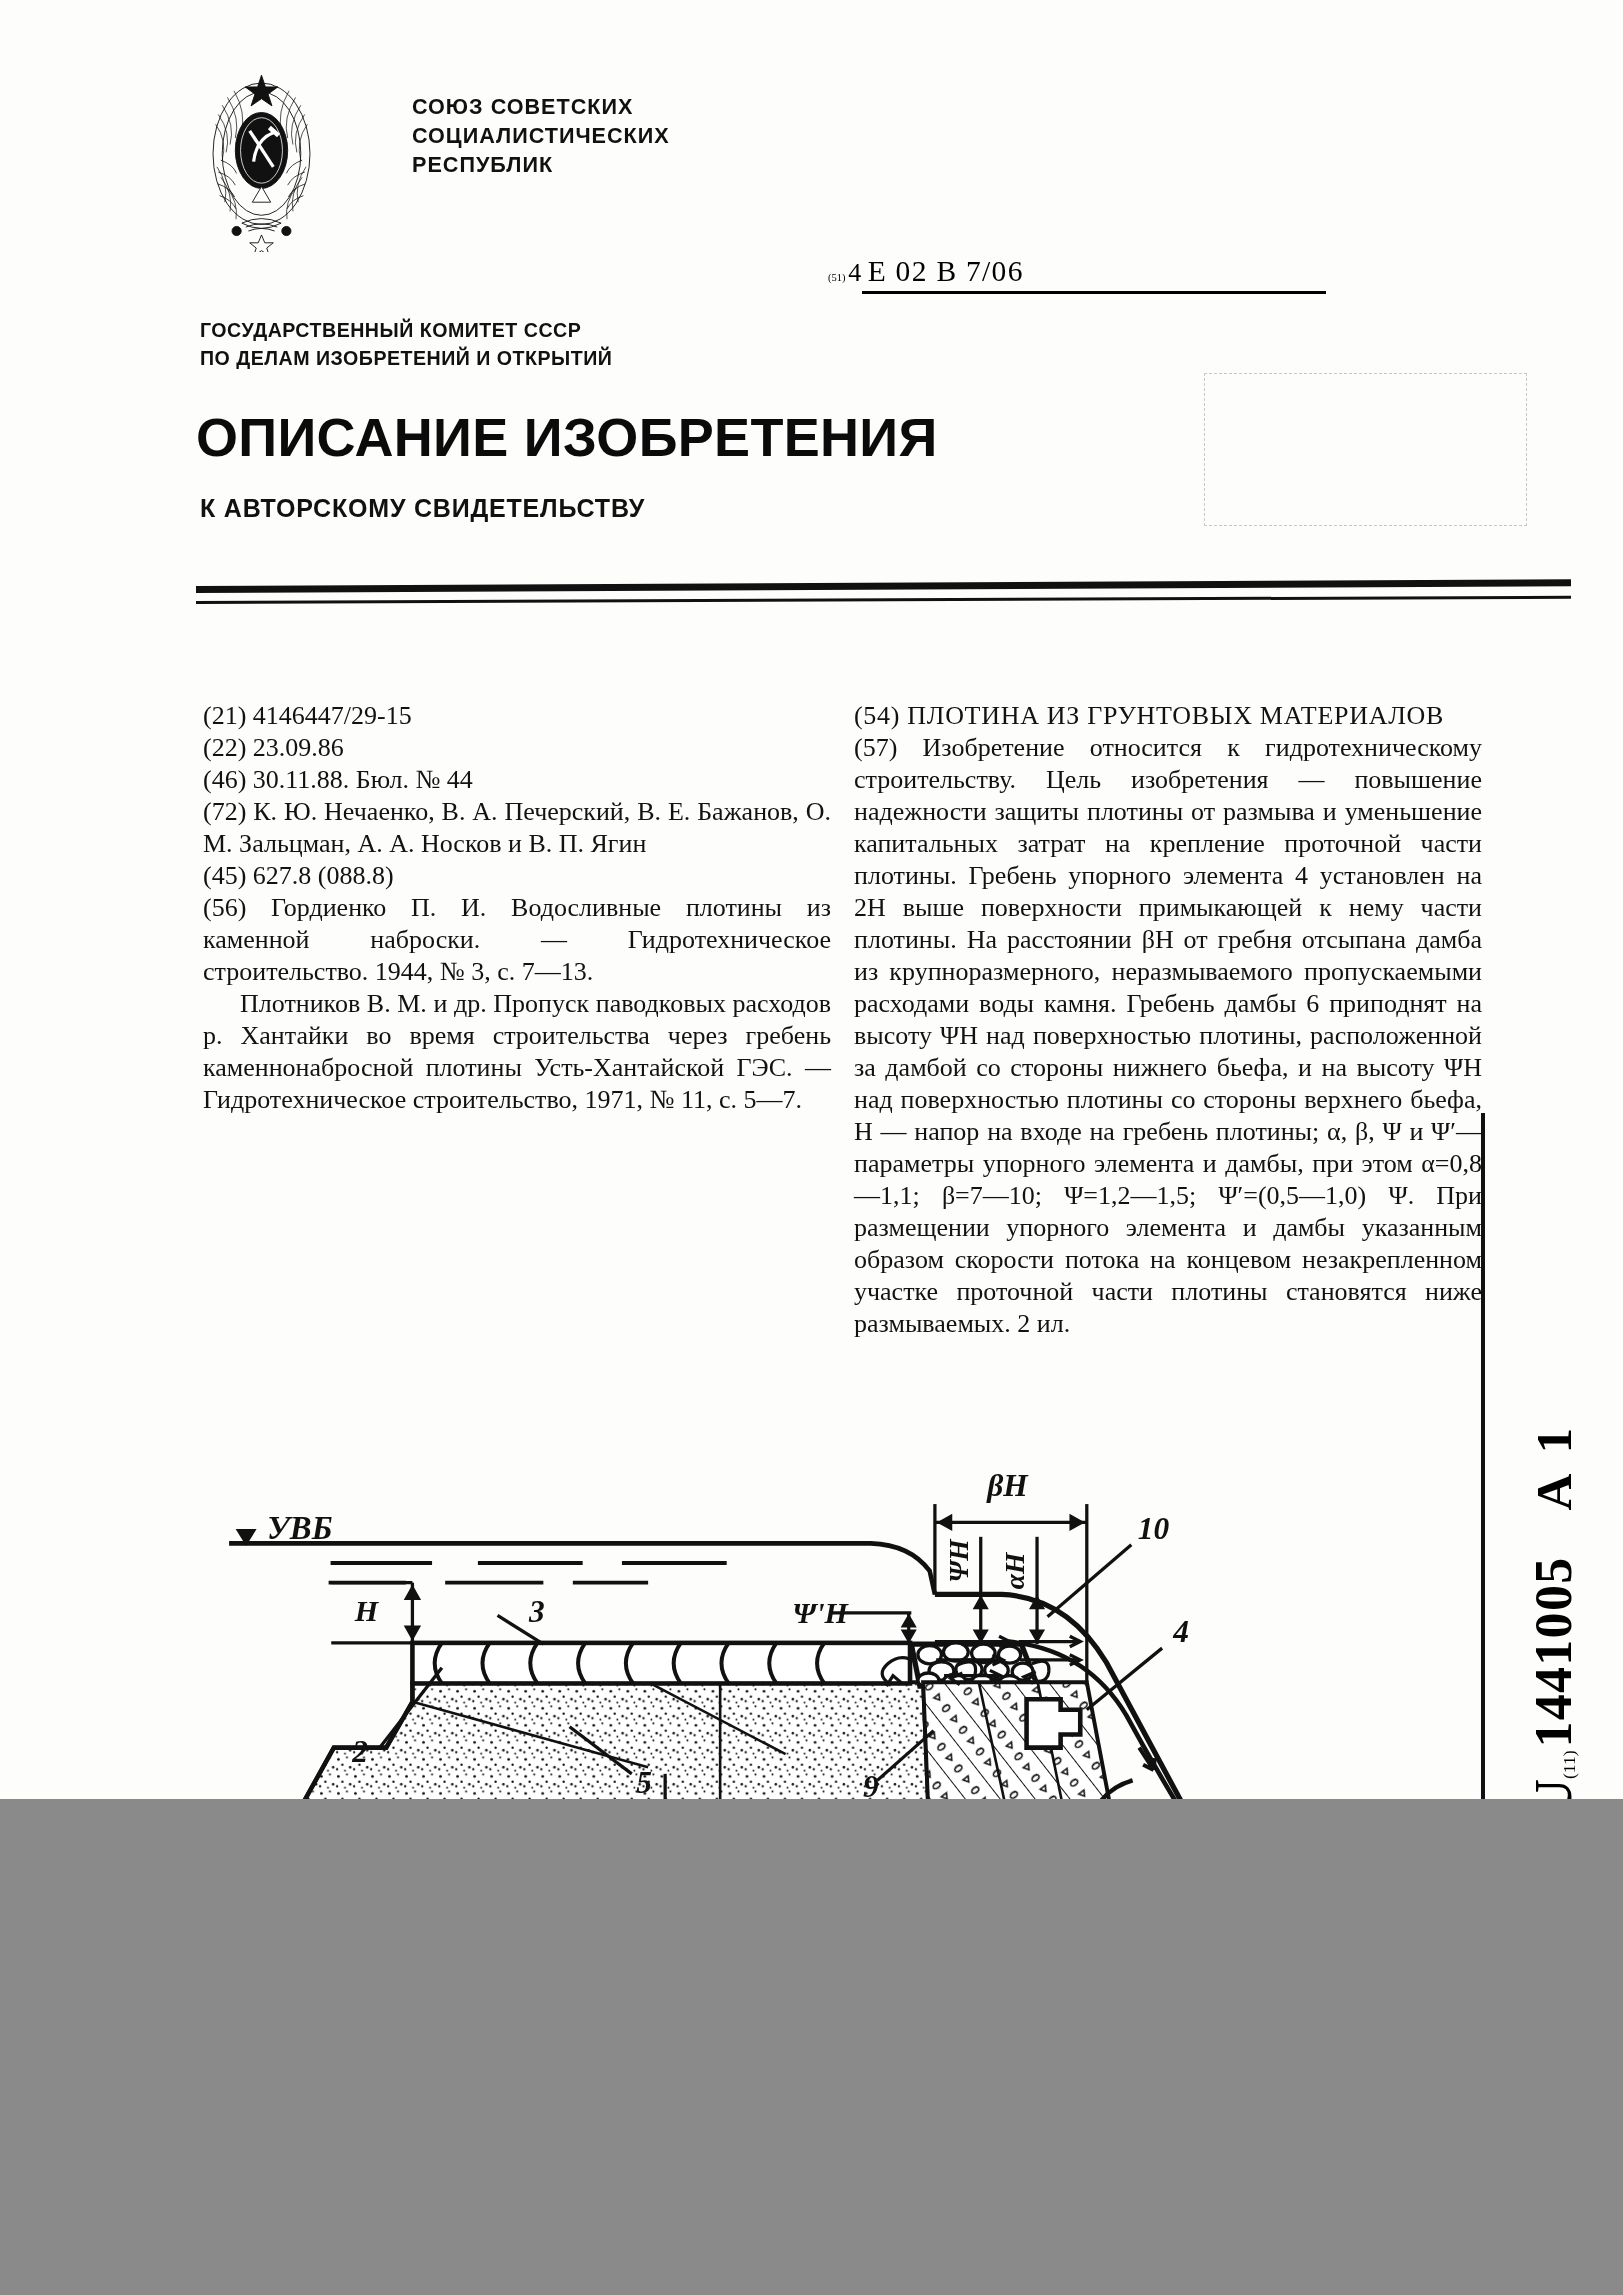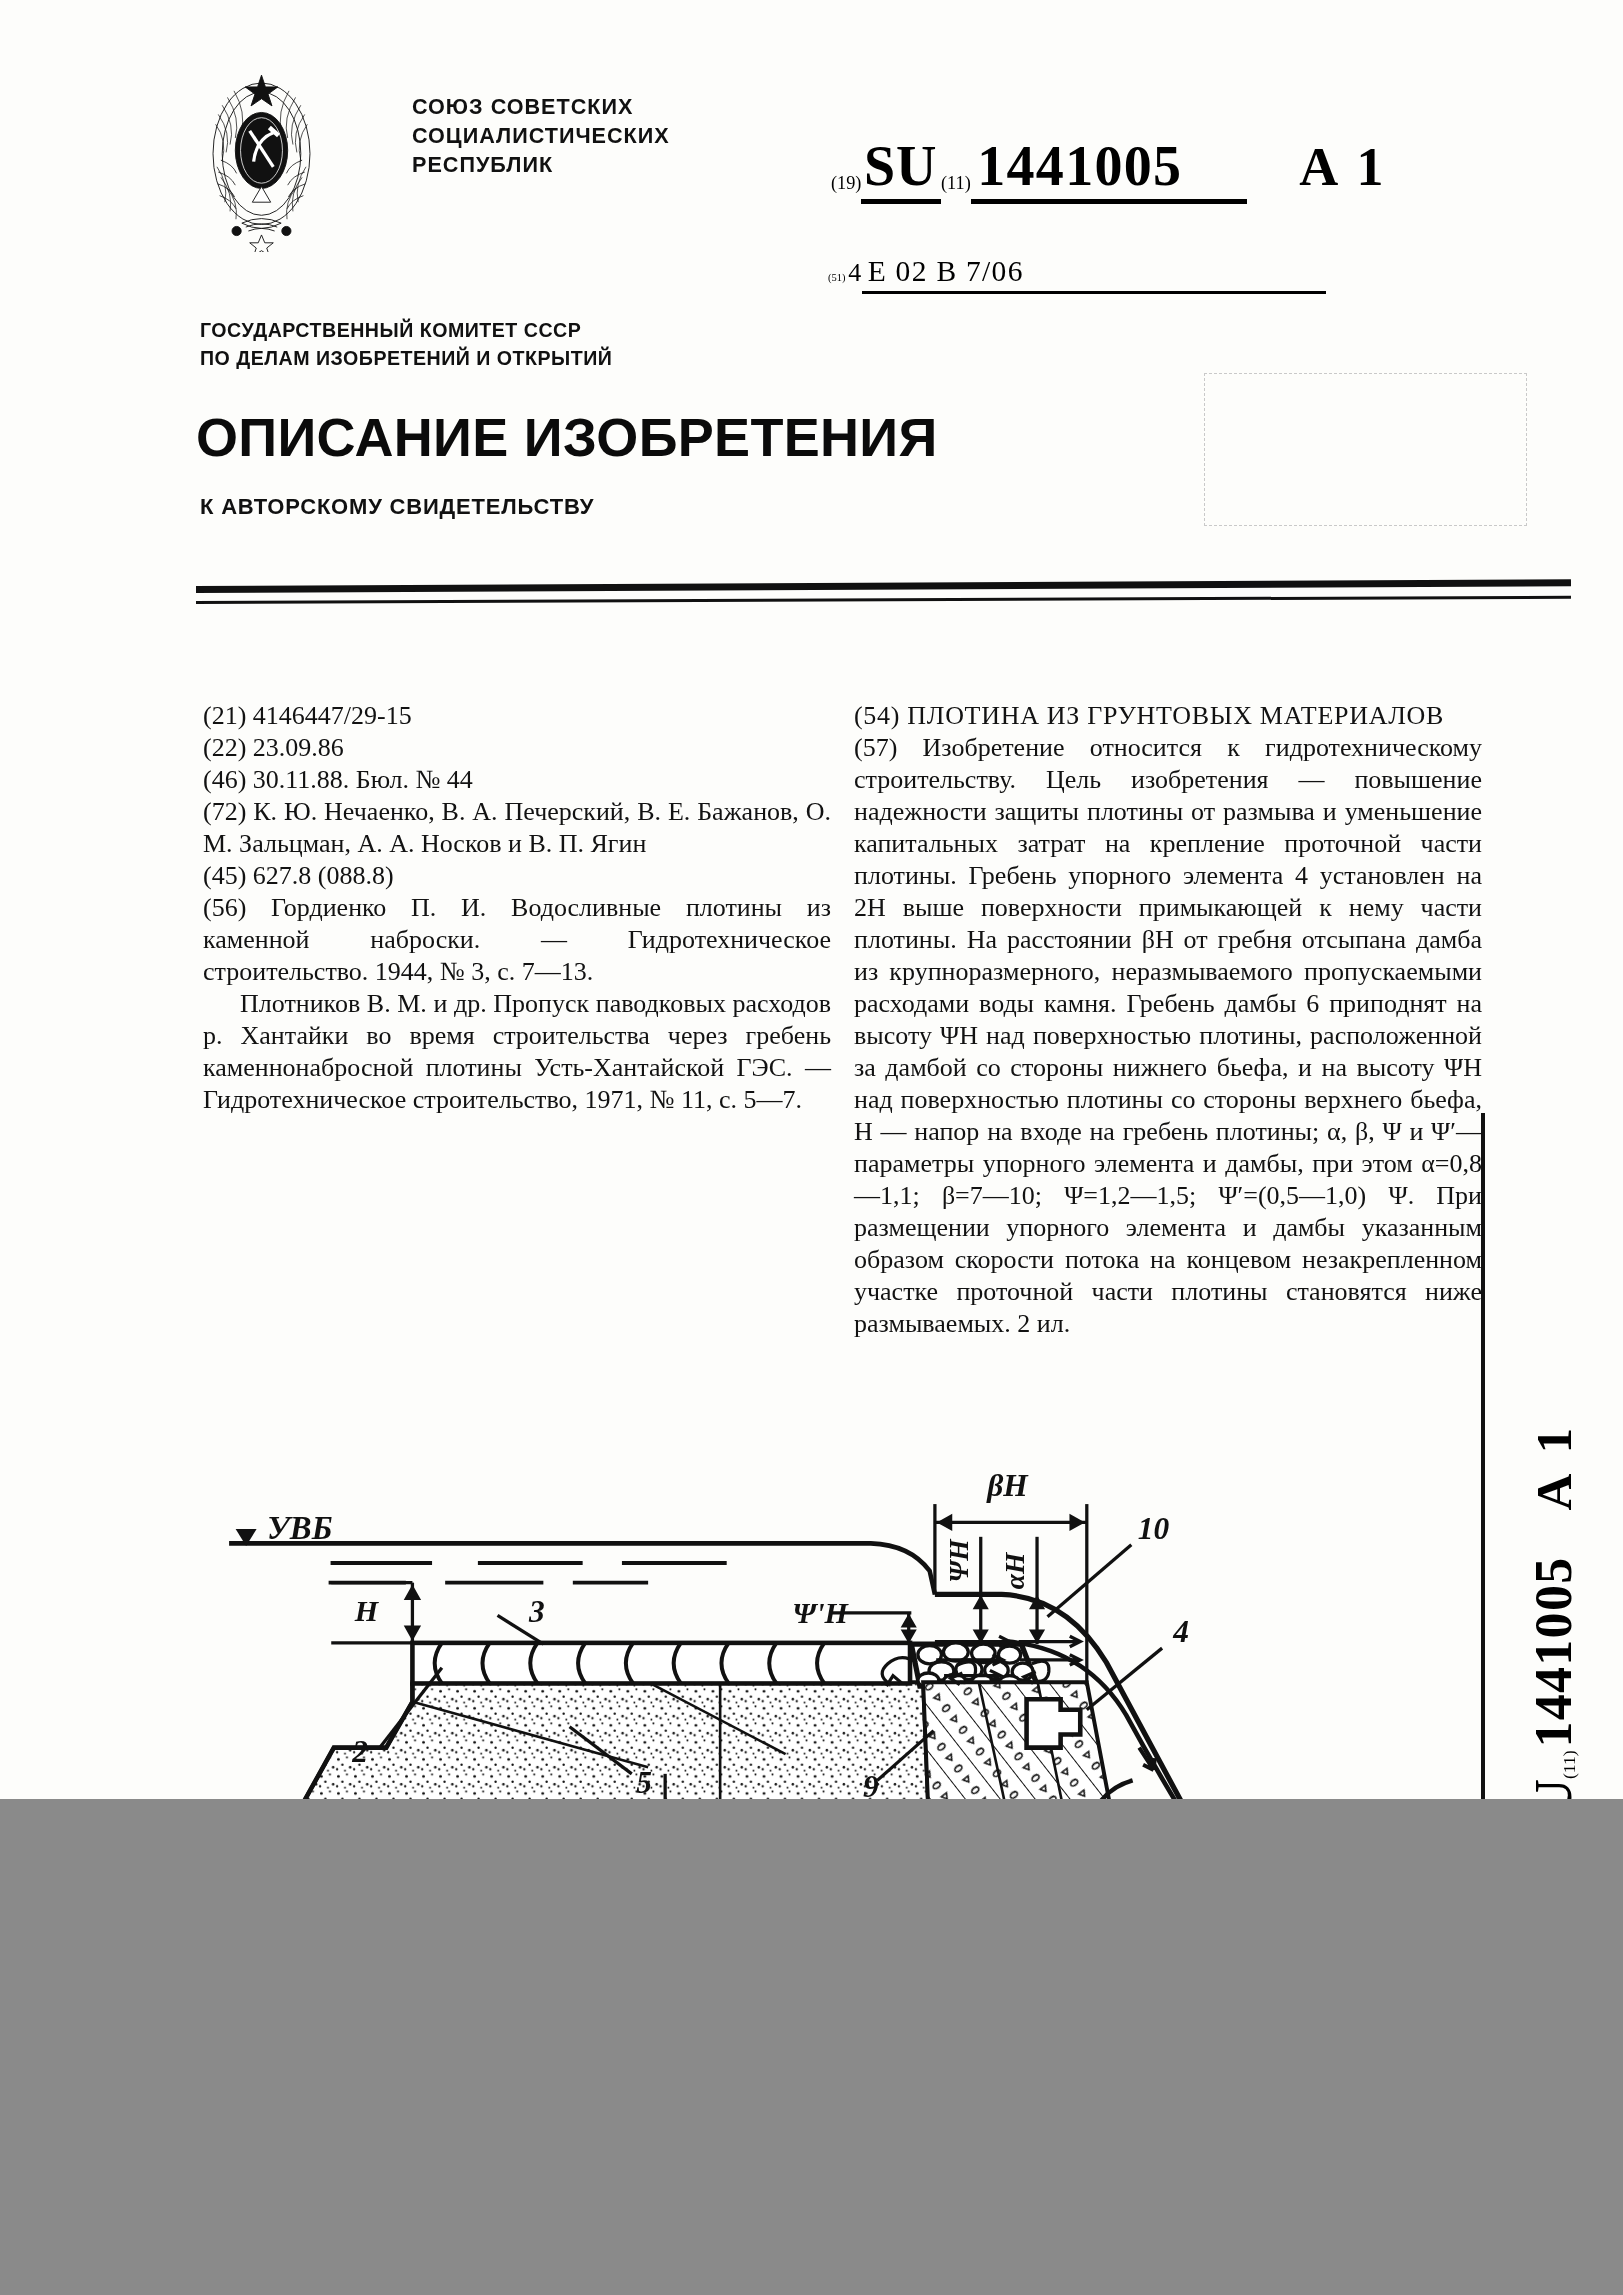--- a/index.html
+++ b/index.html
@@ -163,9 +163,6 @@
     <div class="doc-title">ОПИСАНИЕ ИЗОБРЕТЕНИЯ</div>
     <div class="doc-sub">К АВТОРСКОМУ СВИДЕТЕЛЬСТВУ</div>
 
-    <div class="idblock">
-      <span class="tiny">(19)</span><span class="su-wrap"><span class="su">SU</span></span><span class="tiny">(11)</span><span class="num-wrap"><span class="num">1441005</span></span><span class="kind">A 1</span>
-    </div>
 
     <div class="ipcblock">
       <span class="tiny">(51)</span>

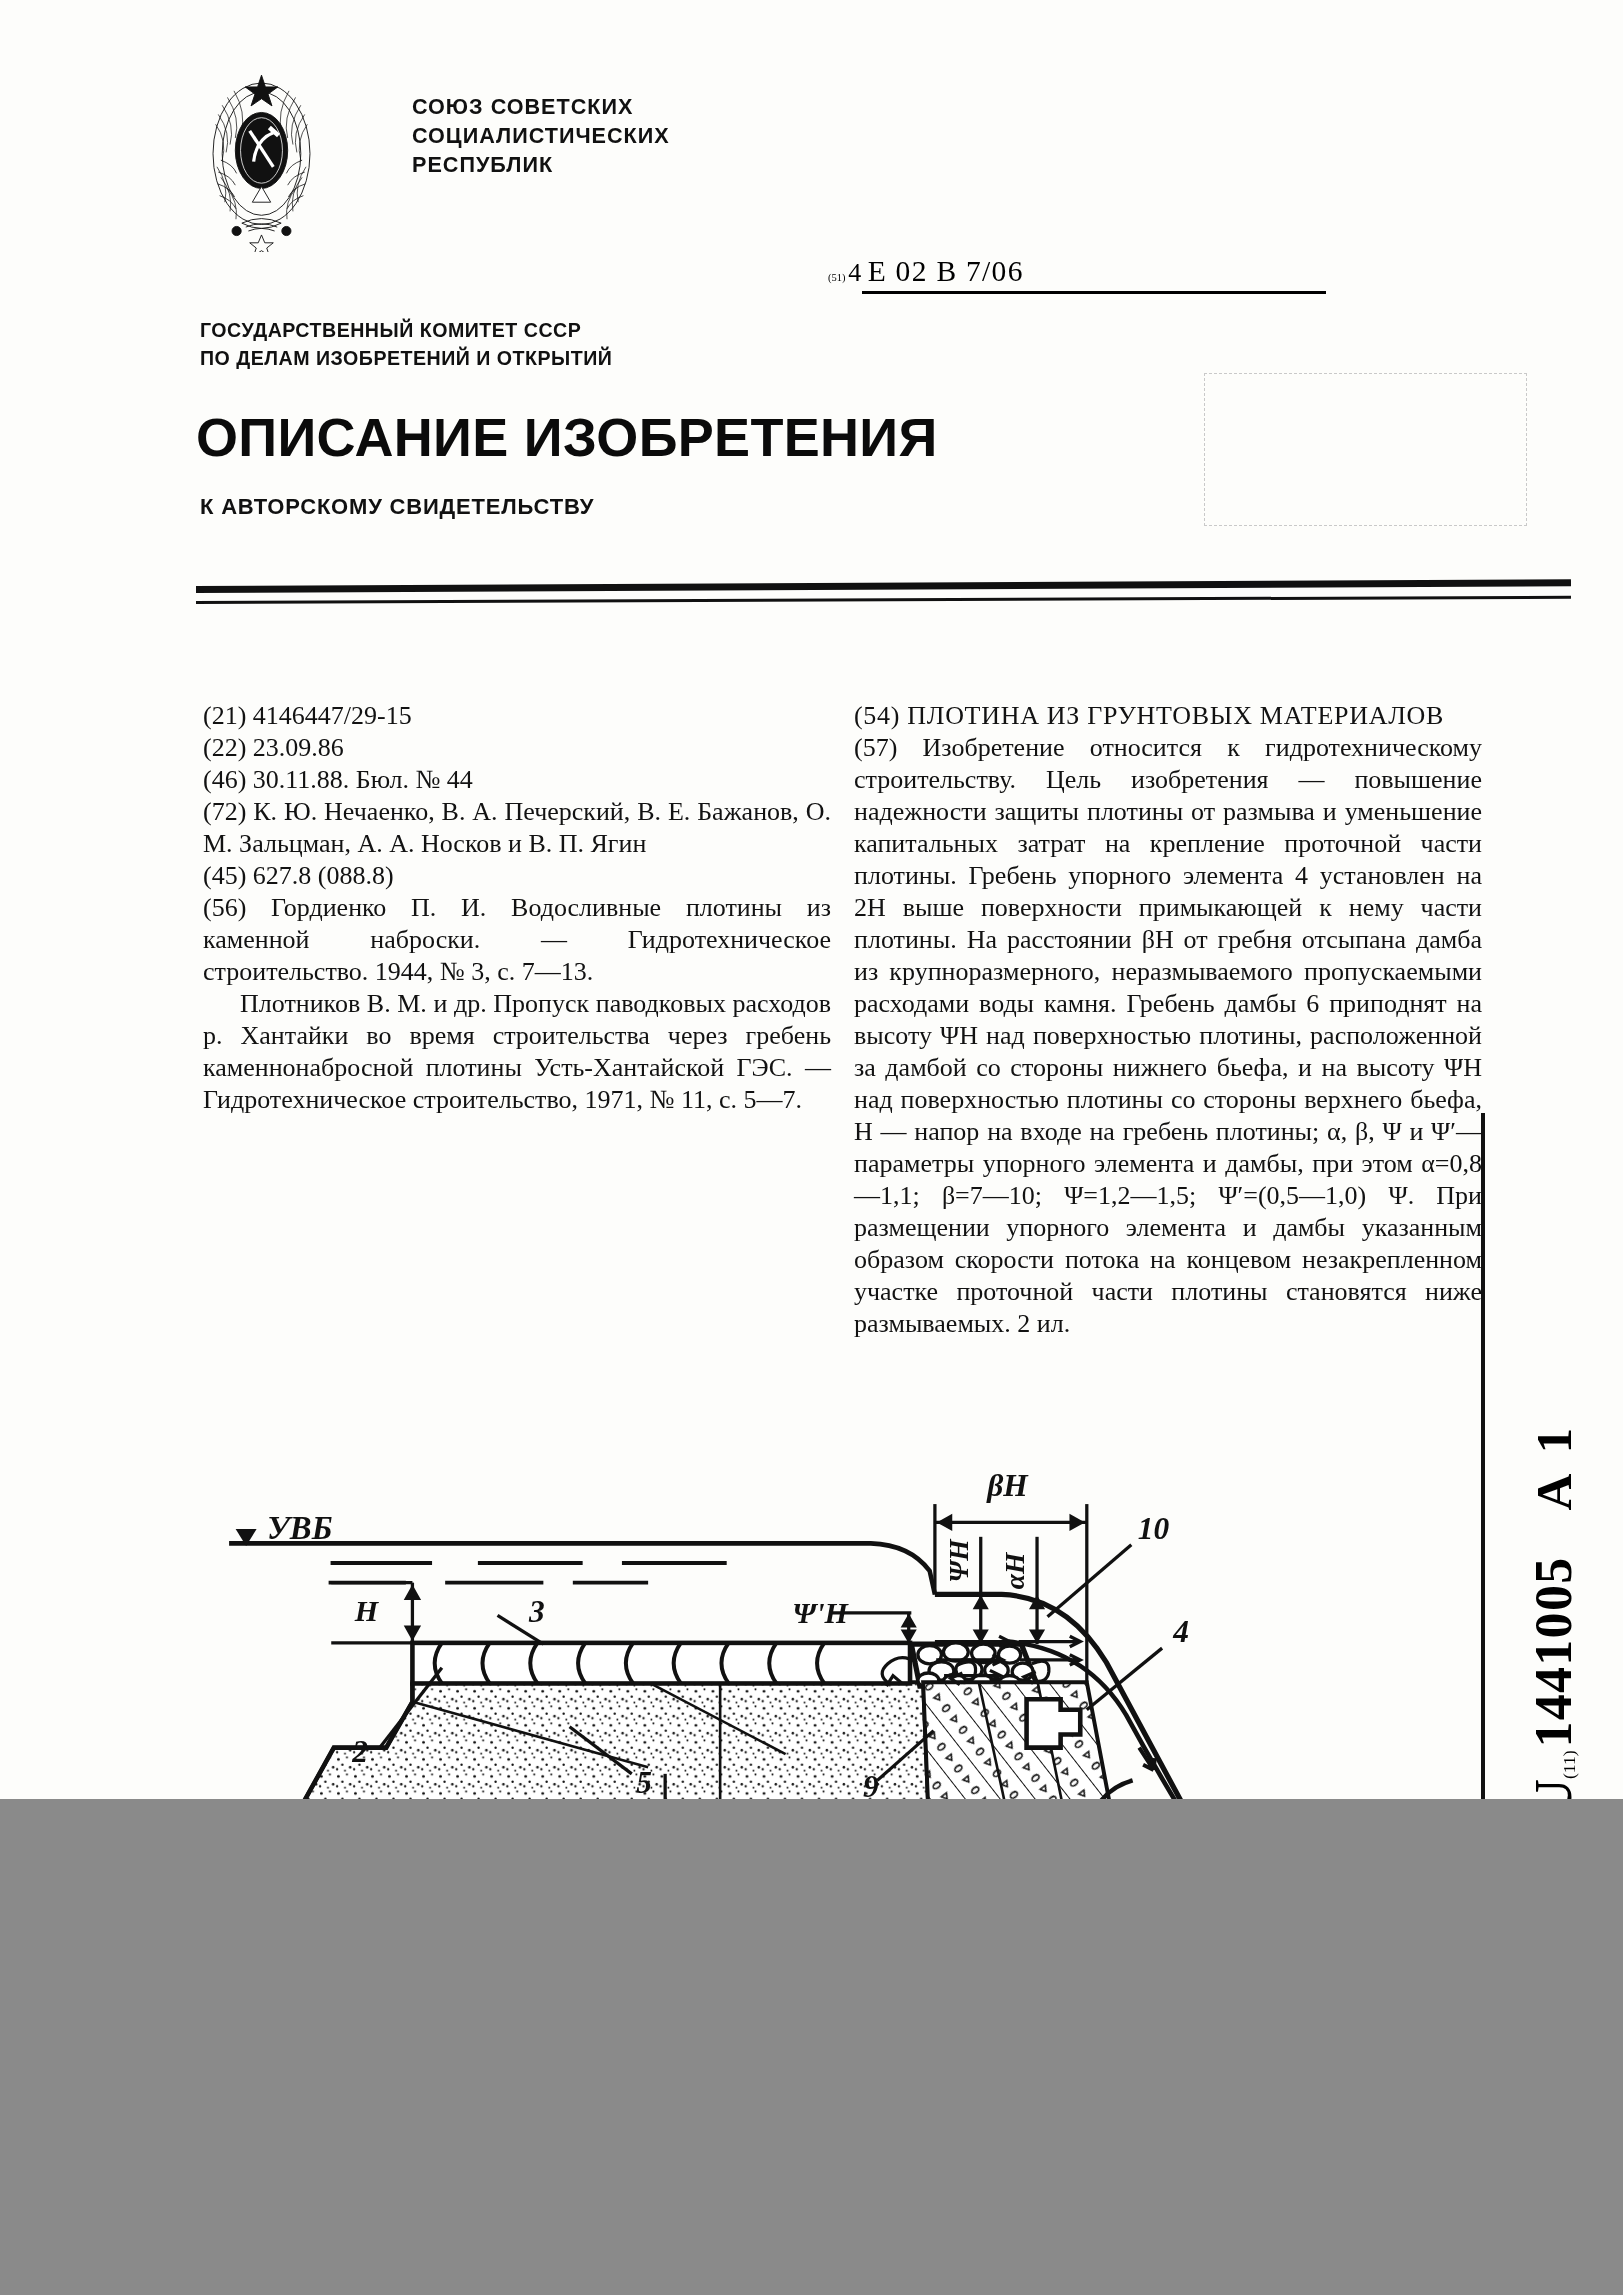--- a/index.html
+++ b/index.html
@@ -21,7 +21,7 @@
     font-family:"Liberation Sans",sans-serif;font-weight:bold;font-size:54px;
     letter-spacing:0.3px;color:#0b0b0b;white-space:nowrap;}
   .doc-sub{position:absolute;left:200px;top:494px;
-    font-family:"Liberation Sans",sans-serif;font-weight:bold;font-size:22px;
+    font-family:"Liberation Sans",sans-serif;font-weight:bold;font-size:25px;
     letter-spacing:0.8px;color:#111;white-space:nowrap;}
 
   .idblock{position:absolute;left:831px;top:134px;white-space:nowrap;}

